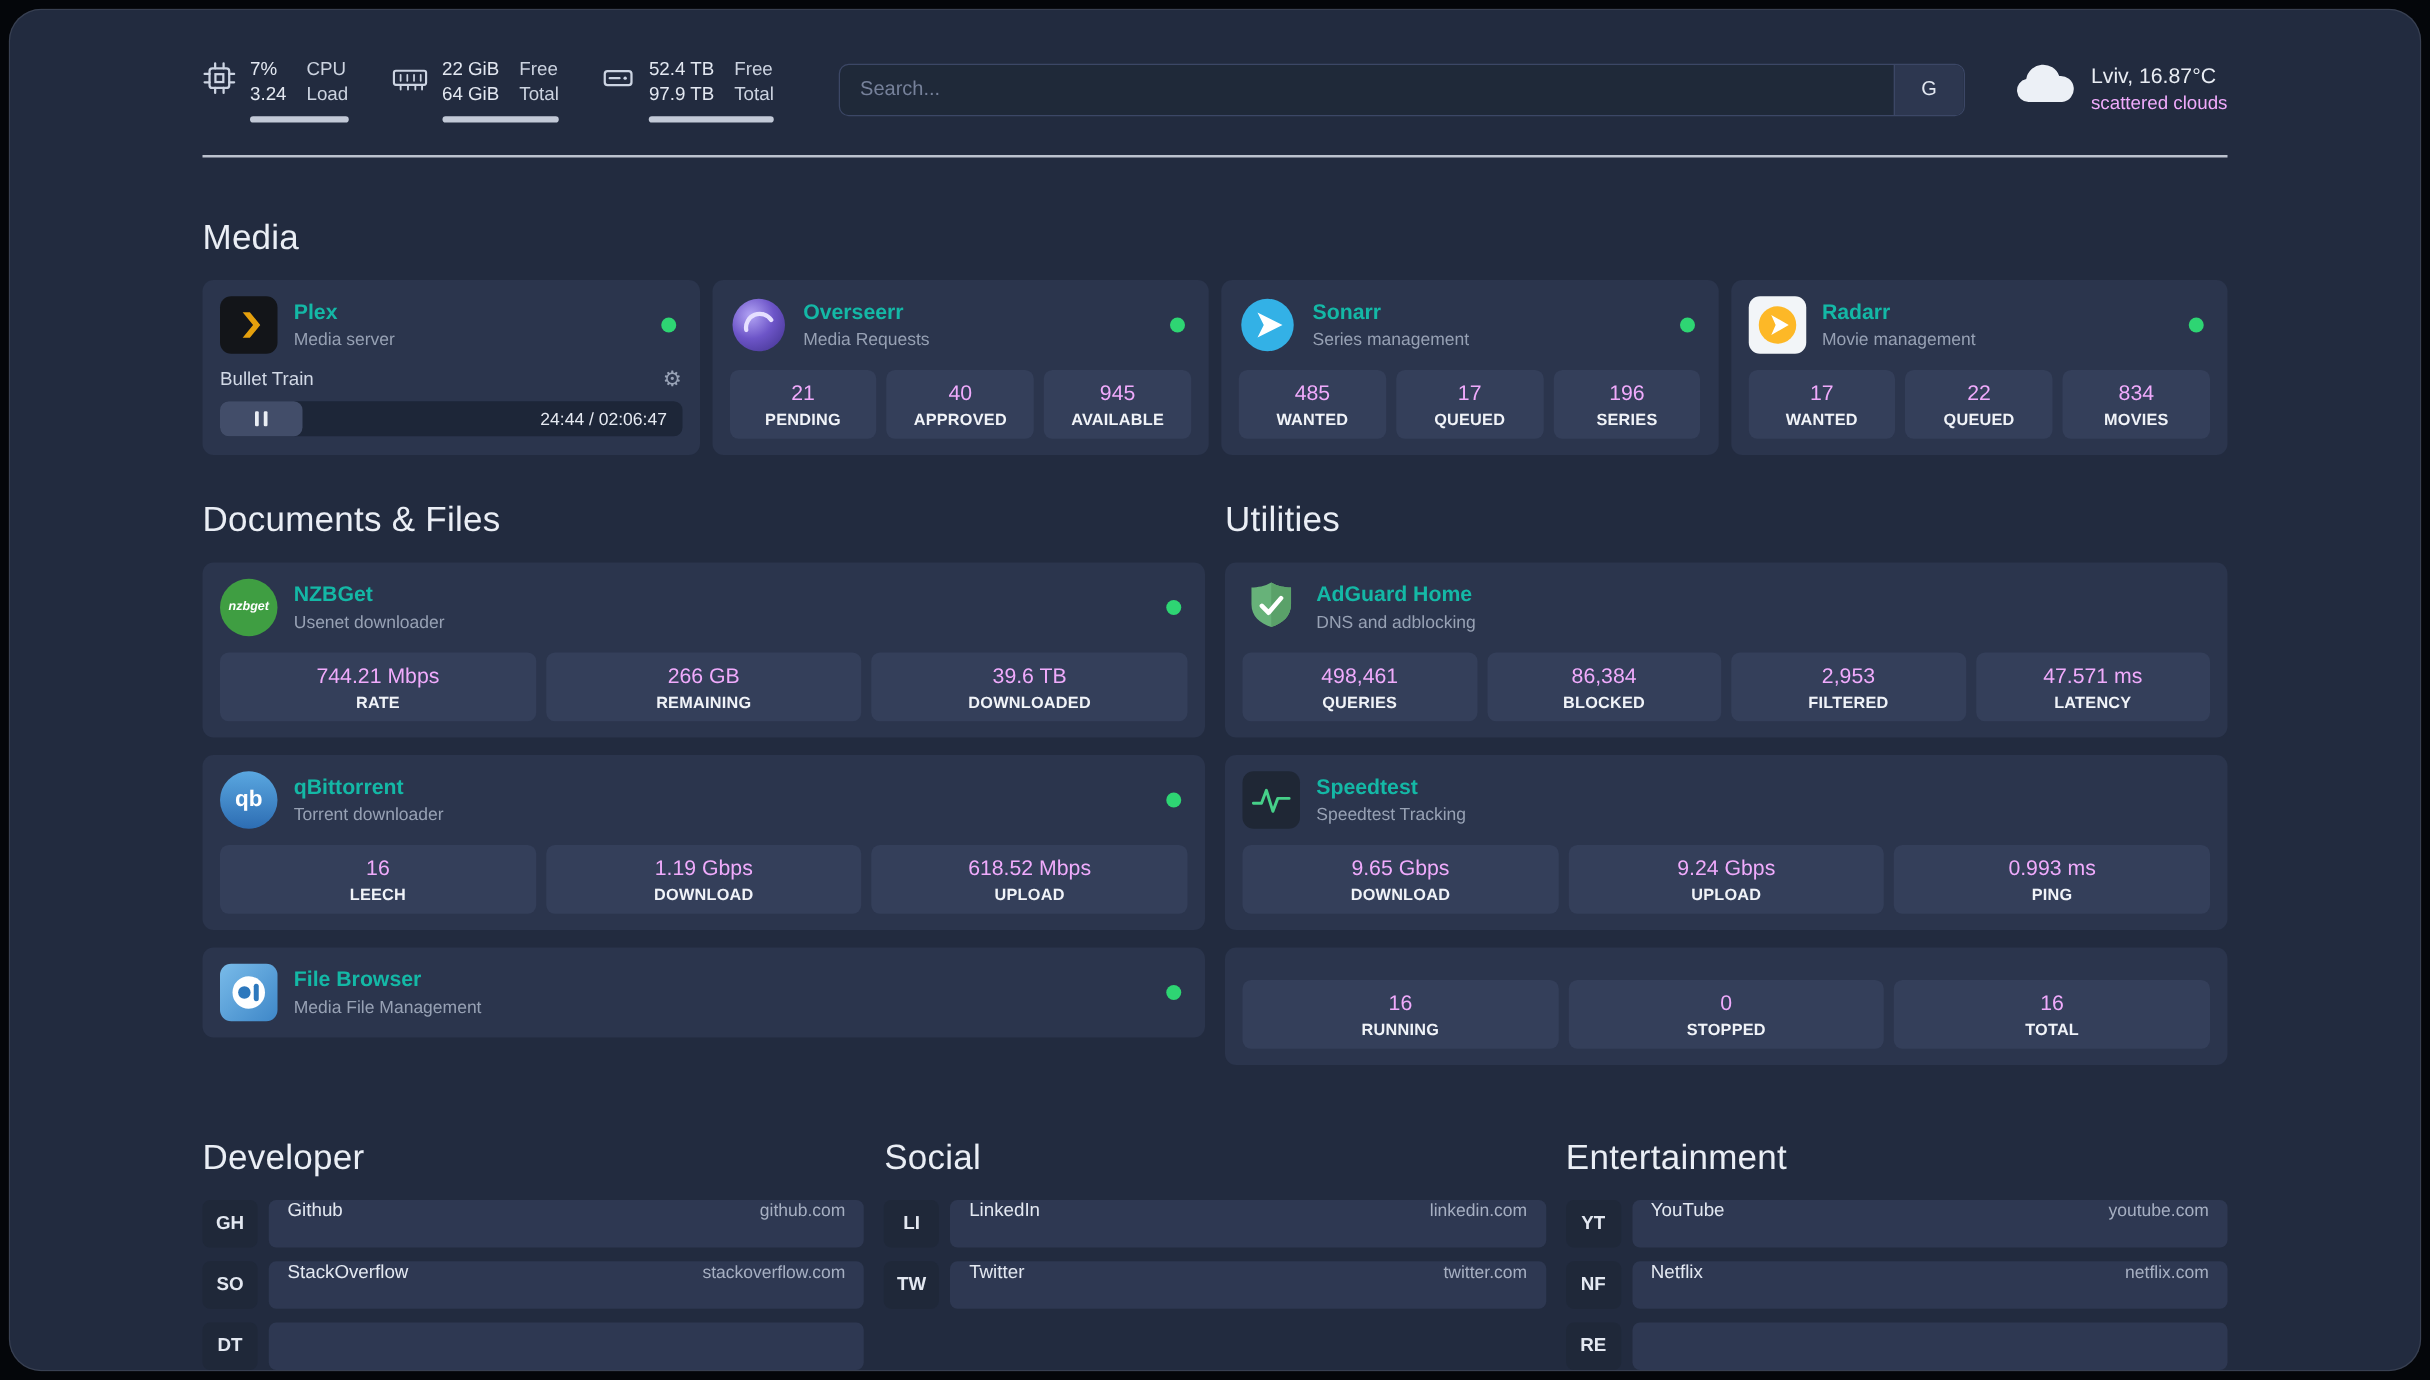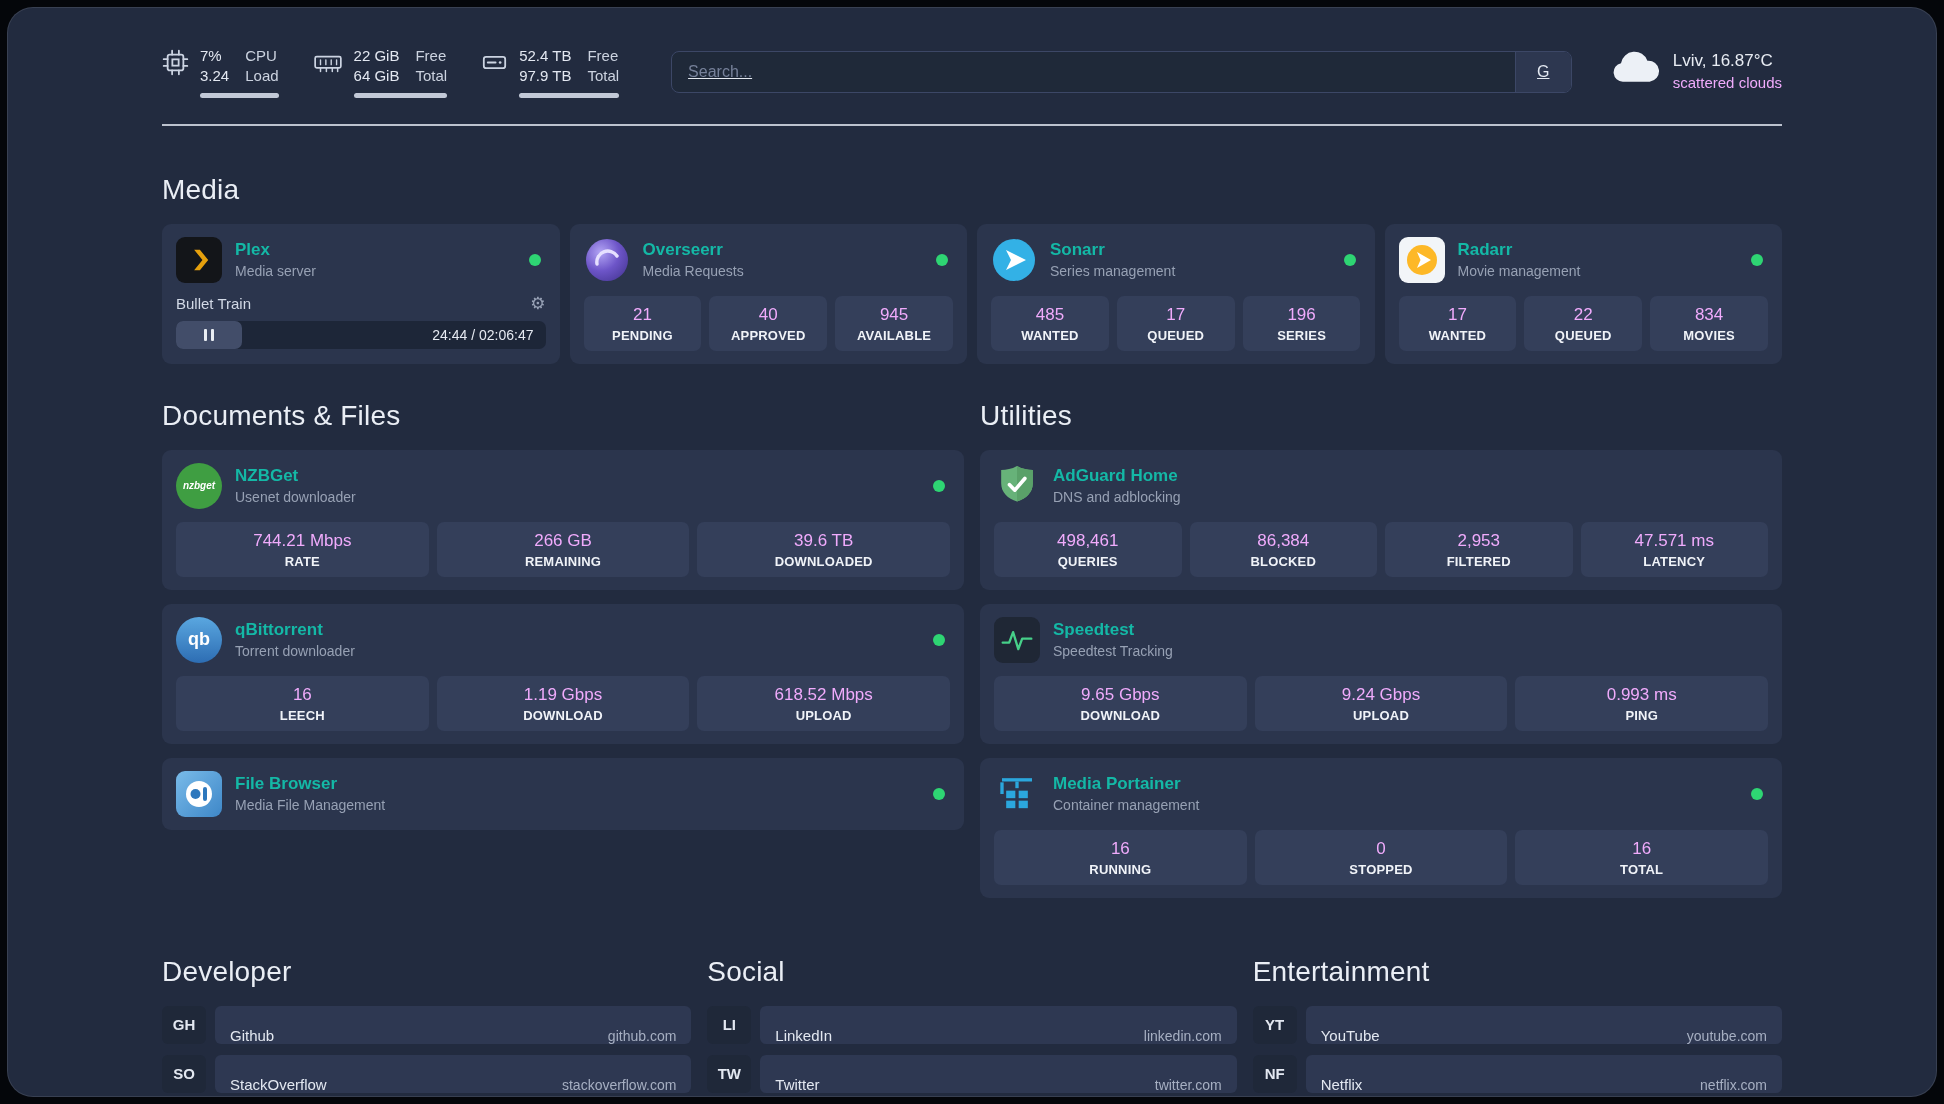--- a/index.html
+++ b/index.html
@@ -35,7 +35,6 @@
     height: 42px; margin: 0 38px 0 18px;
     background: #1f2939; border: 1px solid #3c4766; border-radius: 8px;
     overflow: hidden;
-    text-decoration: underline;
   }
   .searchbox input {
     flex: 1; background: transparent; border: none; outline: none;

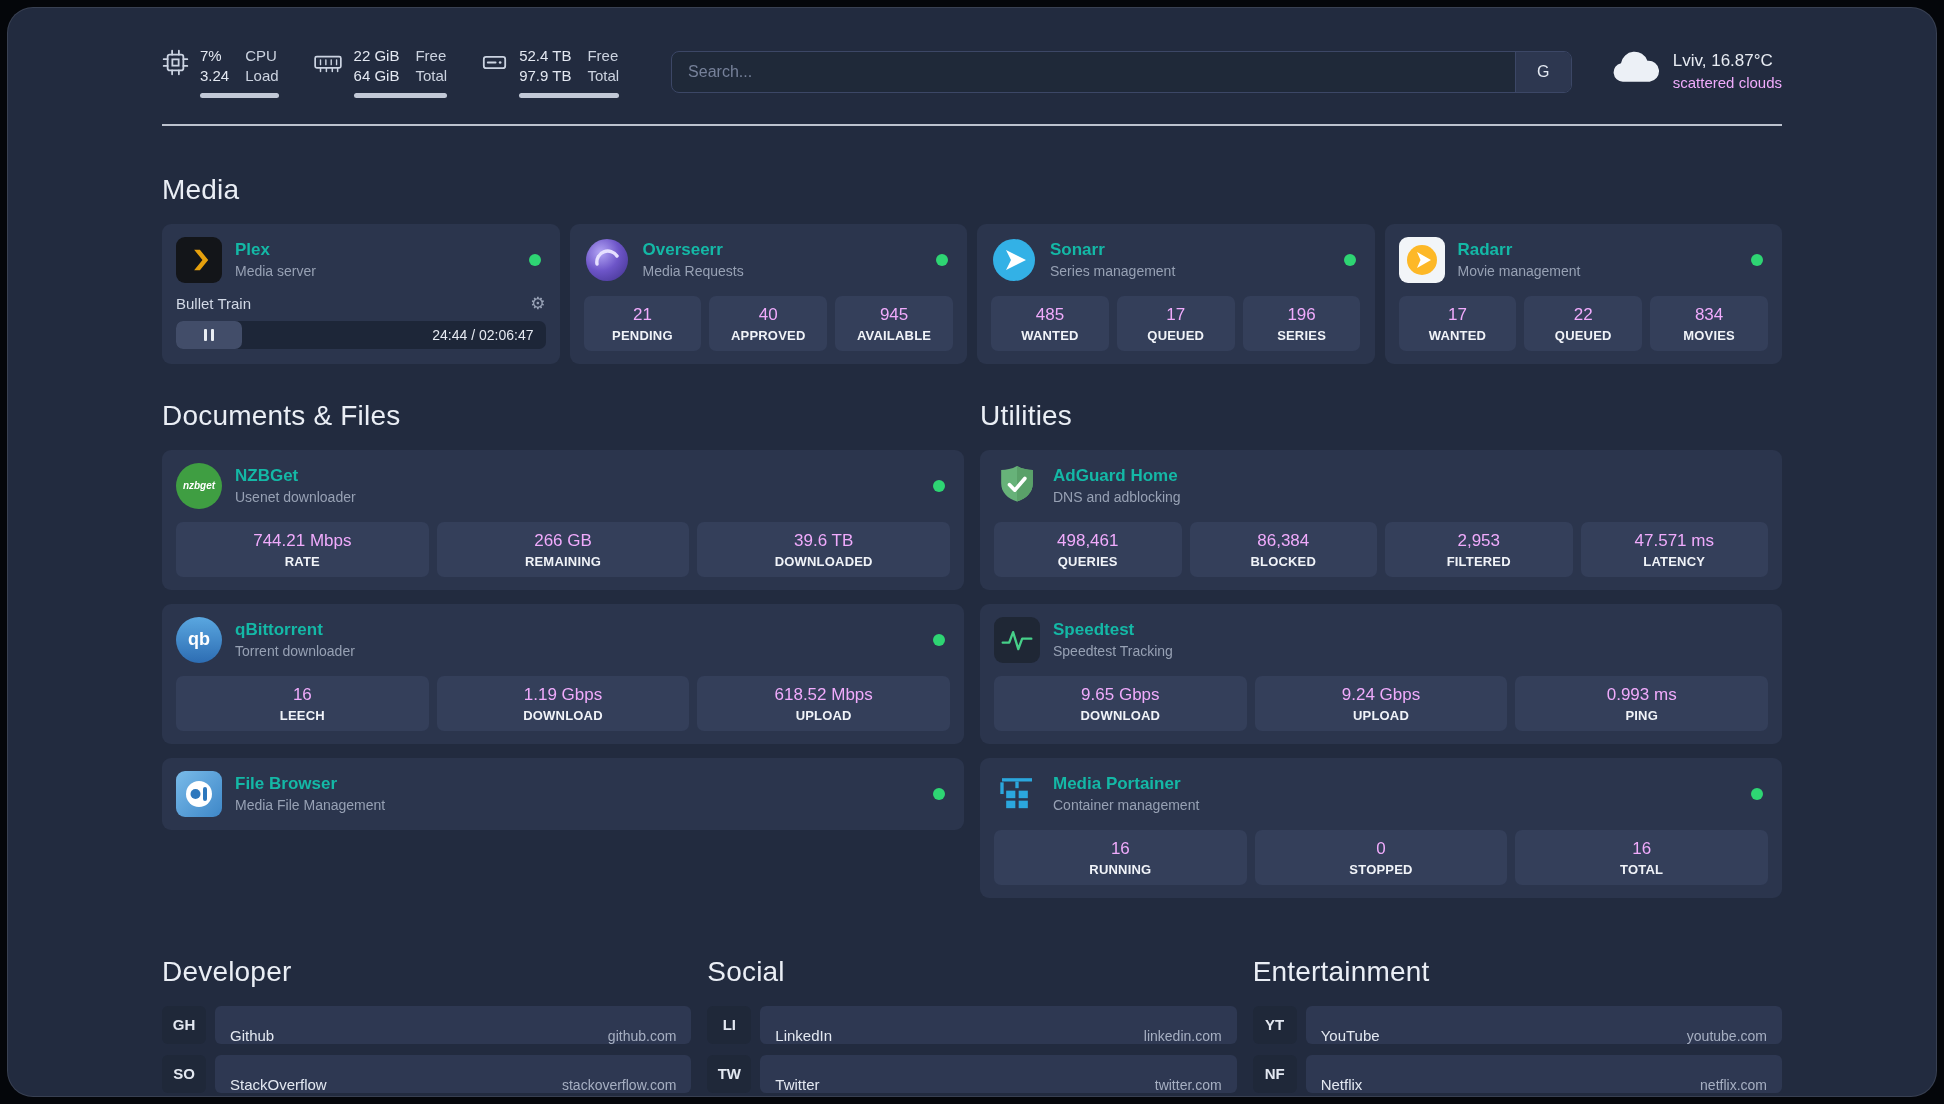--- a/index.html
+++ b/index.html
@@ -503,24 +503,6 @@
         </article>
 
         <article class="card">
-          <div class="card-head">
-            <div class="svc-icon">
-              <svg width="40" height="40" viewBox="0 0 24 24" fill="#2ba7dd">
-                <rect x="3" y="2.5" width="18" height="2"></rect>
-                <rect x="11" y="4.5" width="2" height="4"></rect>
-                <rect x="2" y="5" width="2" height="7"></rect>
-                <rect x="5.5" y="10" width="5.5" height="4.5"></rect>
-                <rect x="13" y="10" width="5.5" height="4.5"></rect>
-                <rect x="5.5" y="16" width="5.5" height="4.5"></rect>
-                <rect x="13" y="16" width="5.5" height="4.5"></rect>
-              </svg>
-            </div>
-            <div class="svc-text">
-              <span class="svc-name">Media Portainer</span>
-              <span class="svc-desc">Container management</span>
-            </div>
-            <span class="dot"></span>
-          </div>
           <div class="stats">
             <div class="stat">
               <div class="stat-value">16</div>

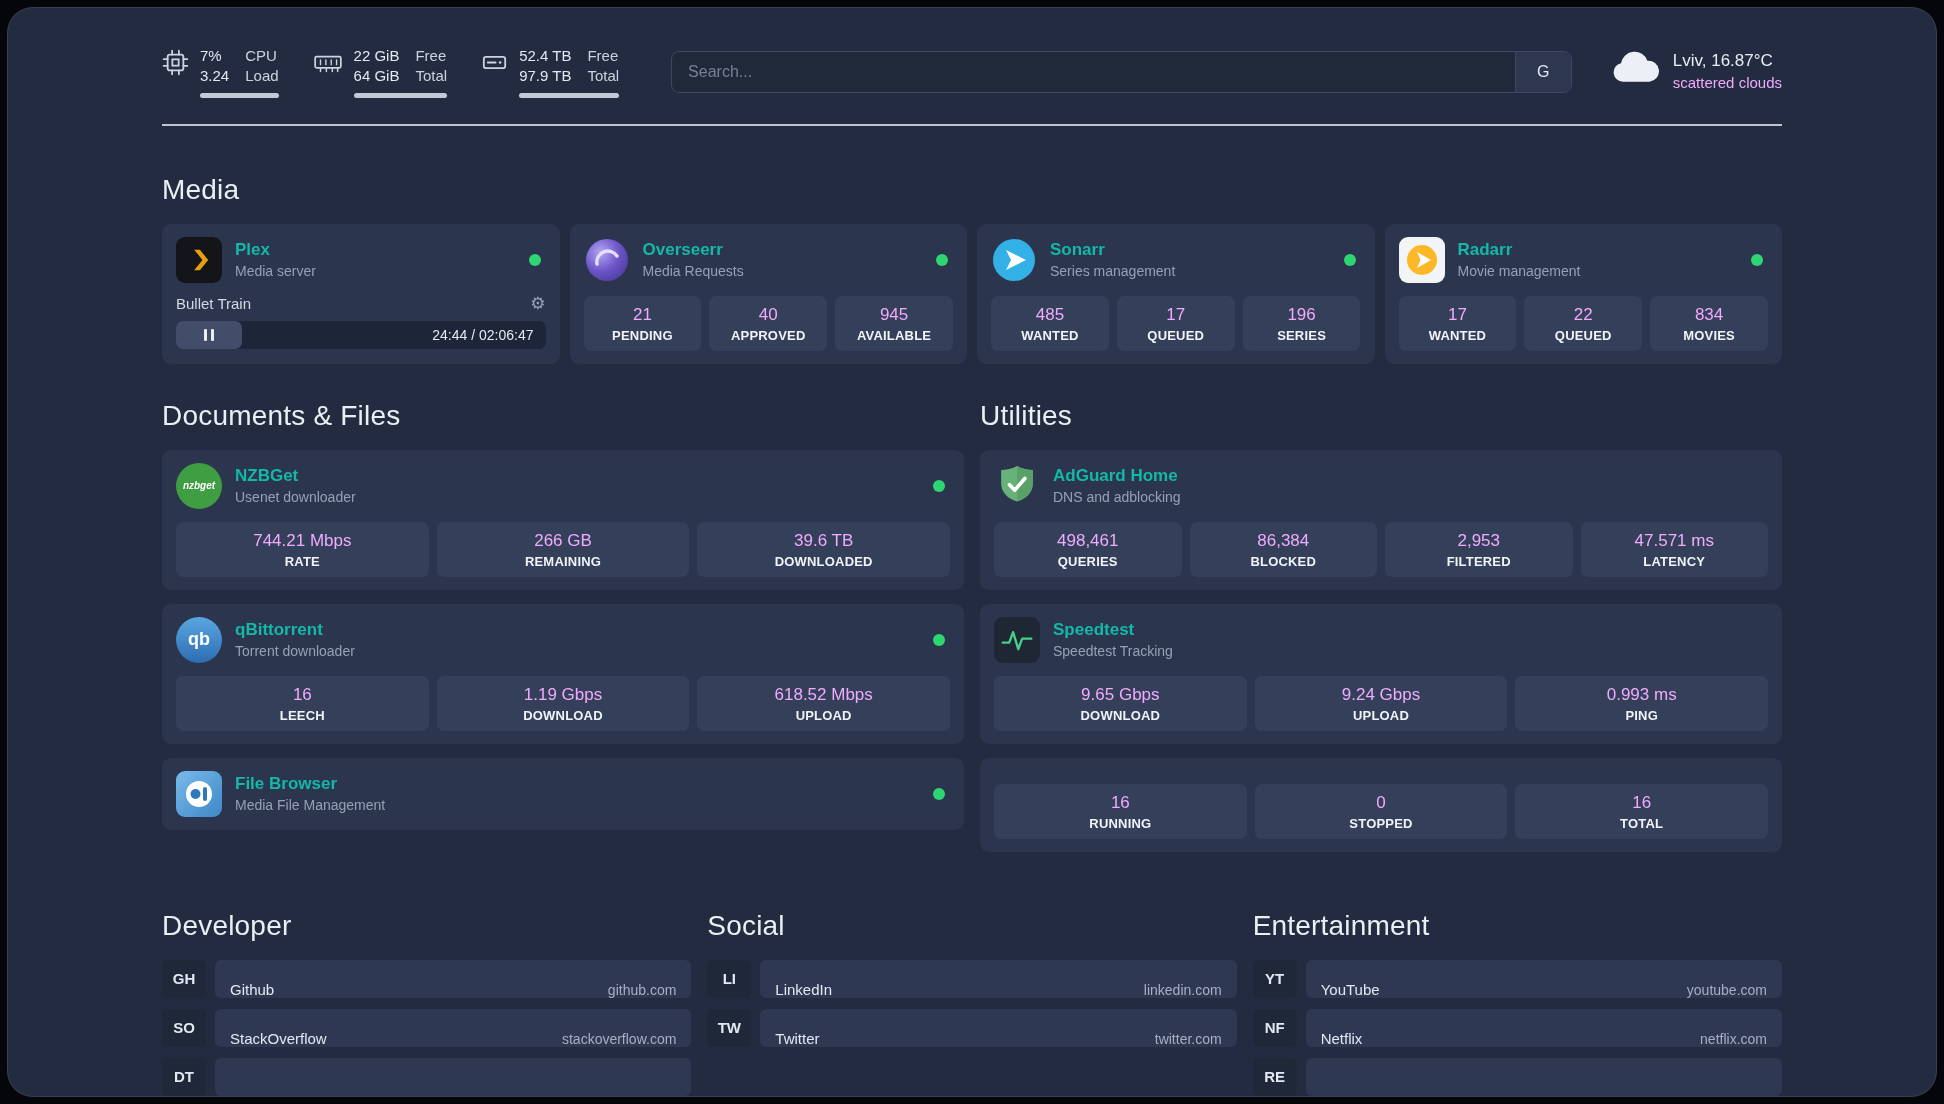--- a/index.html
+++ b/index.html
@@ -122,7 +122,7 @@
   }
   .bm-pill {
     flex: 1; background: #2e3852; border-radius: 6px;
-    display: flex; align-items: flex-end; justify-content: space-between; padding: 0 15px;
+    display: flex; align-items: flex-start; justify-content: space-between; padding: 0 15px;
   }
   .bm-name { font-size: 15px; color: #e3e8f1; }
   .bm-url { font-size: 14px; color: #a6afc2; }

